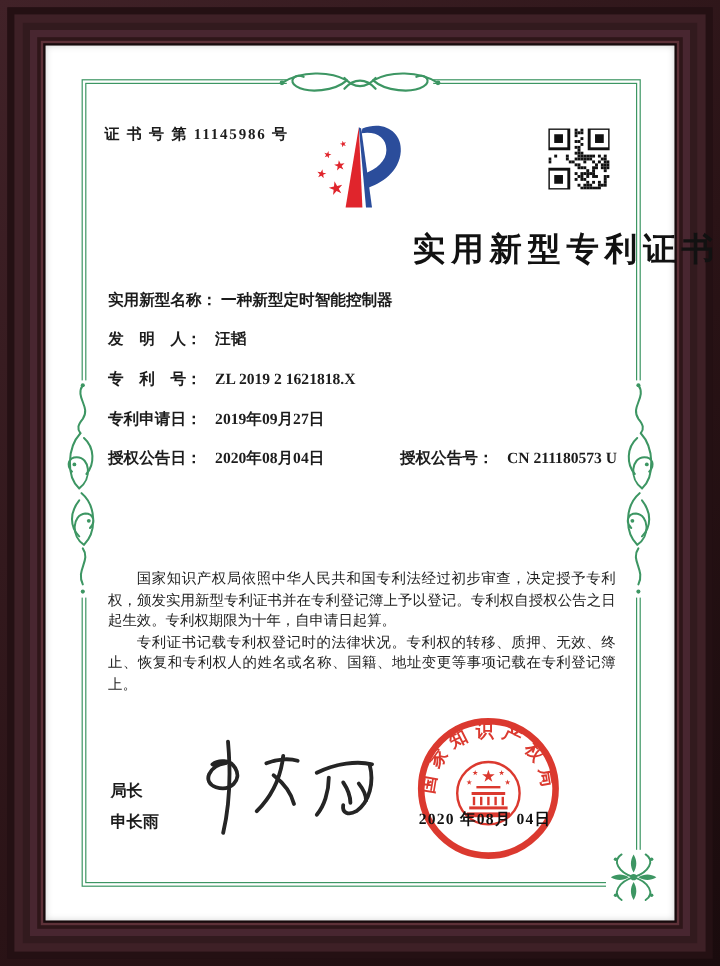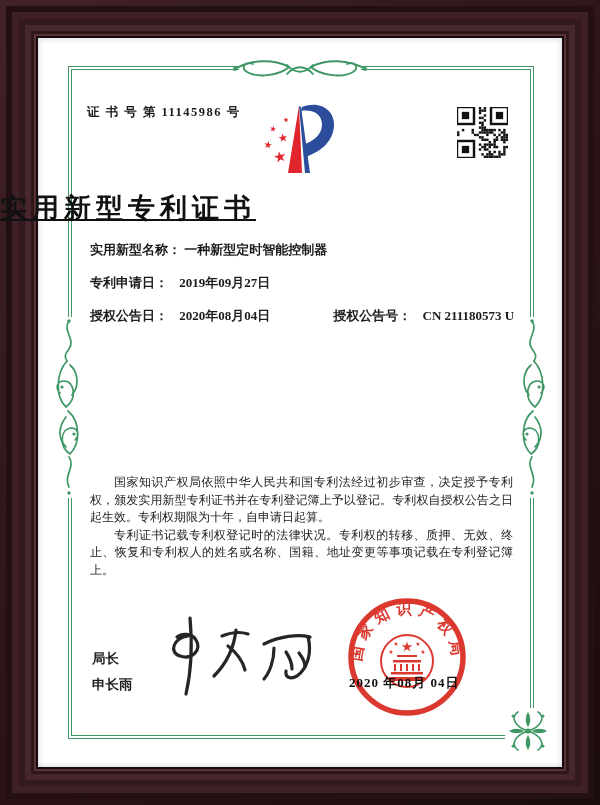--- a/index.html
+++ b/index.html
@@ -15,7 +15,7 @@
   #gb2{left:71px;top:69px;width:458px;height:665px;}
   .txt{position:absolute;color:#1c1c1c;}
   #cert-number{left:87px;top:104px;font-size:12.5px;font-weight:700;letter-spacing:1.5px;}
-  #title{left:0;top:190px;width:600px;text-align:left;font-size:27px;font-weight:700;letter-spacing:5px;color:#111;text-decoration:underline;}
+  #title{left:0;top:190px;width:600px;text-align:right;font-size:27px;font-weight:700;letter-spacing:5px;color:#111;}
   #fields{left:90px;top:233px;width:424px;}
   .frow{height:33px;line-height:33px;font-size:13px;white-space:nowrap;}
   .flabel{display:inline-block;min-width:86px;font-weight:700;color:#1c1c1c;}

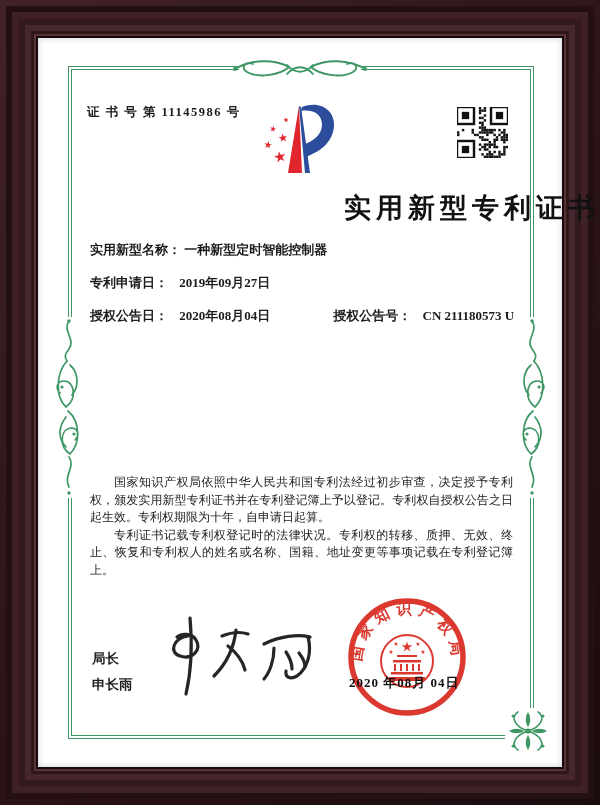--- a/index.html
+++ b/index.html
@@ -237,6 +237,10 @@
       <span class="fvalue">一种新型定时智能控制器</span>
     </div>
     <div class="frow">
+      <span class="flabel">发　明　人：</span>
+      <span class="fvalue">汪韬</span>
+    </div>
+    <div class="frow">
       <span class="flabel">专利申请日：</span>
       <span class="fvalue">2019年09月27日</span>
     </div>

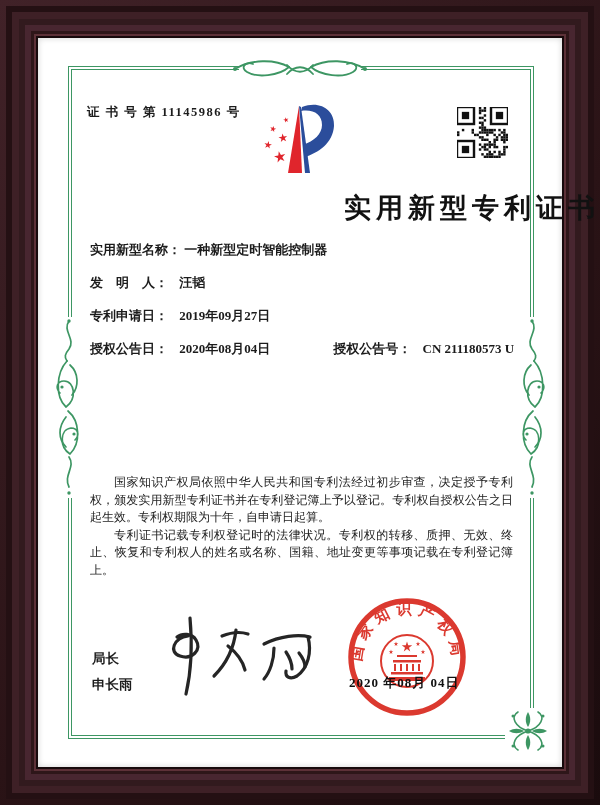--- a/index.html
+++ b/index.html
@@ -241,6 +241,10 @@
       <span class="fvalue">汪韬</span>
     </div>
     <div class="frow">
+      <span class="flabel">专　利　号：</span>
+      <span class="fvalue">ZL 2019 2 1621818.X</span>
+    </div>
+    <div class="frow">
       <span class="flabel">专利申请日：</span>
       <span class="fvalue">2019年09月27日</span>
     </div>

